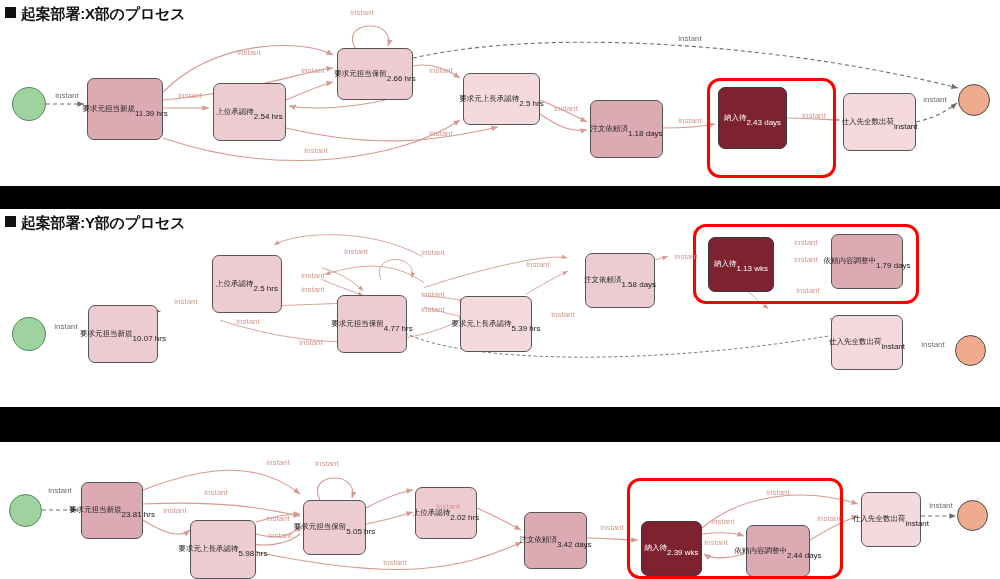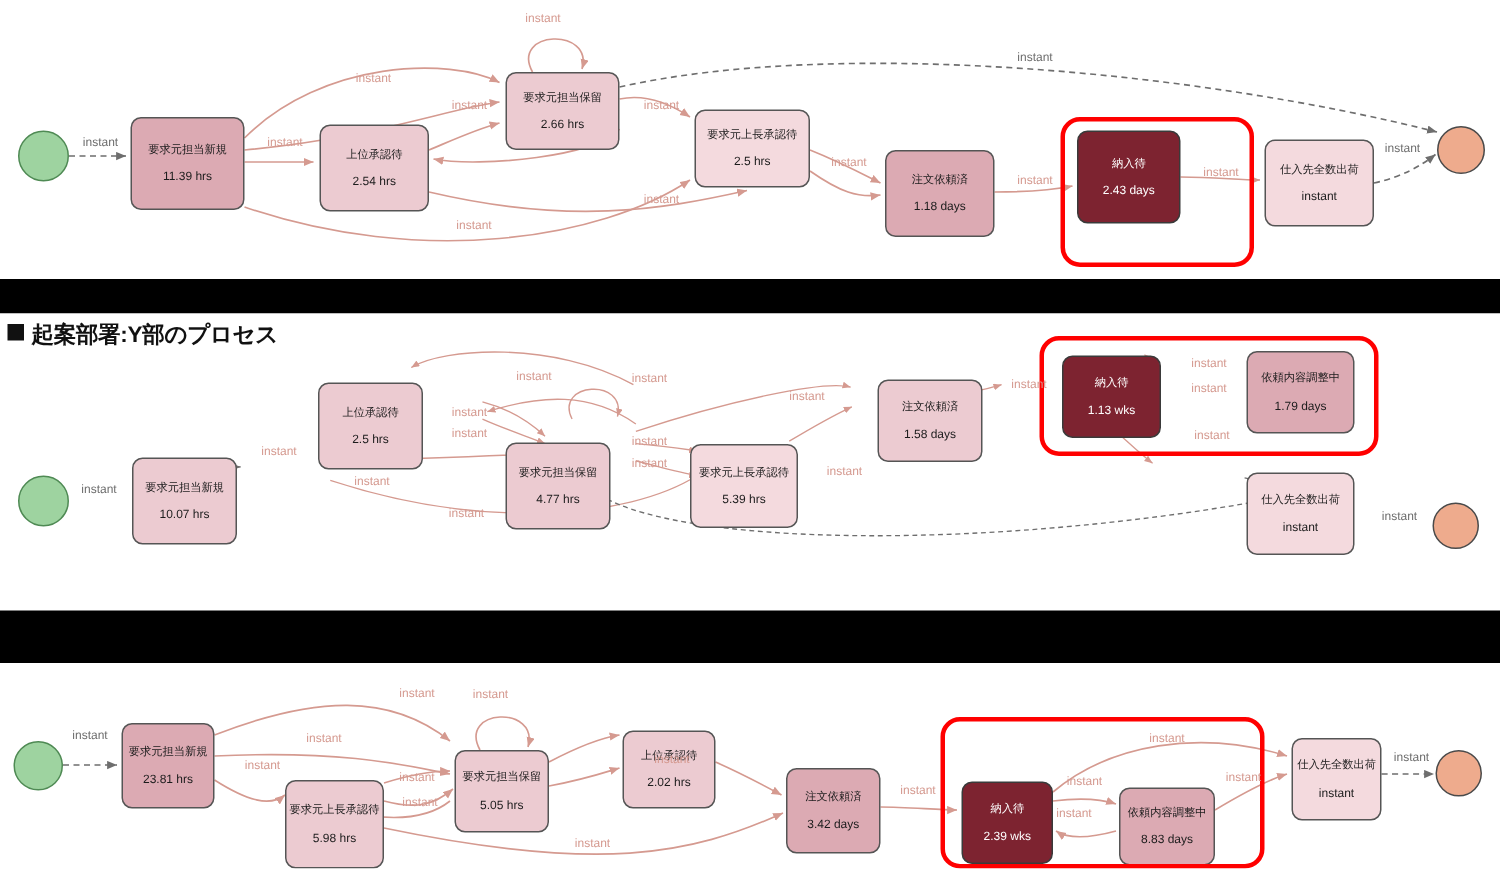--- a/index.html
+++ b/index.html
@@ -60,6 +60,9 @@
 <body>
 
 <div class="panel" id="panel-1">
+  <div class="panel-title">
+    <span class="sq"></span><span>起案部署:X部のプロセス</span>
+  </div>
 
   <svg class="svg-layer" viewBox="0 0 1000 186">
     <defs>

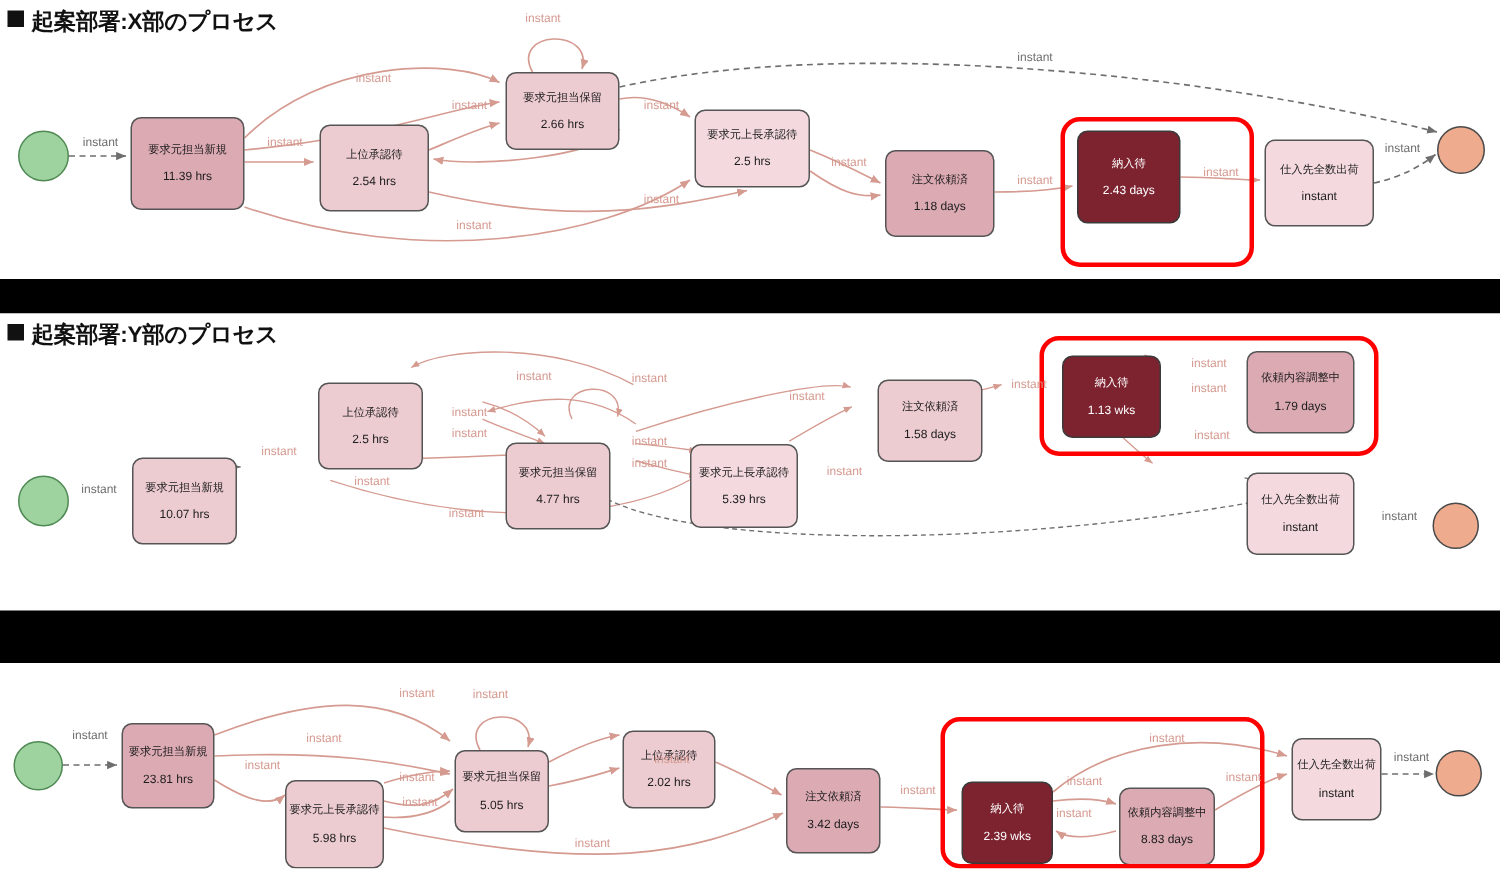--- a/index.html
+++ b/index.html
@@ -29,7 +29,7 @@
   .node{
     position:absolute;box-sizing:border-box;
     border:1px solid #555;border-radius:7px;
-    display:flex;flex-direction:column;align-items:center;justify-content:center;
+    display:flex;flex-direction:row;align-items:center;justify-content:center;
     text-align:center;line-height:1.15;
   }
   .node .nm{font-size:7.5px;color:#1c1c1c;white-space:nowrap;}

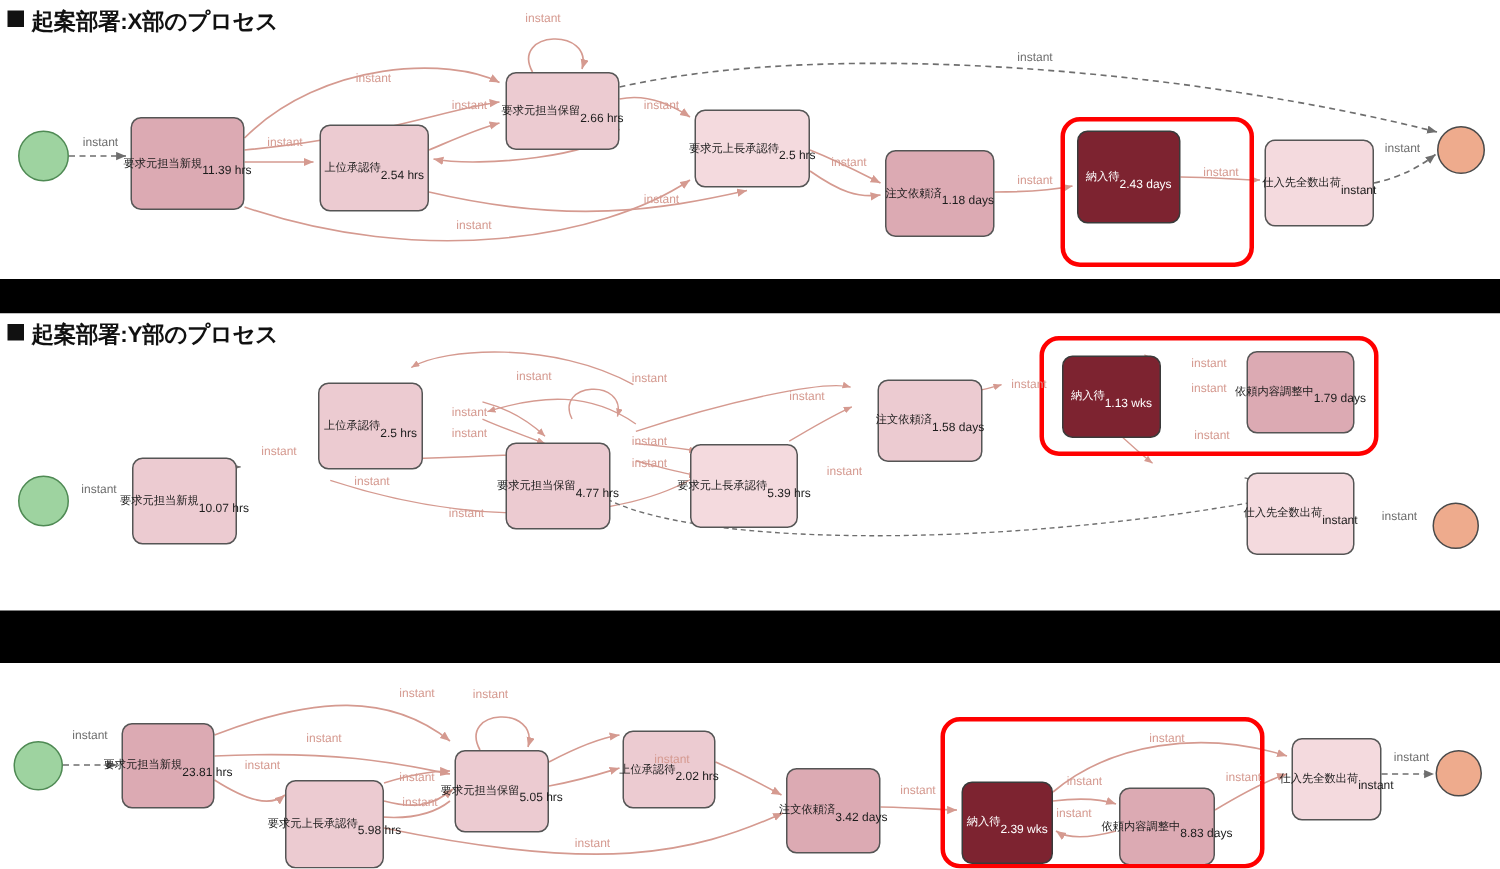--- a/index.html
+++ b/index.html
@@ -292,7 +292,7 @@
   </div>
   <div class="node shade-2" style="left:746px;top:83px;width:64px;height:52px;">
     <div class="nm">依頼内容調整中</div>
-    <div class="dur">8.83 days</div>
+    <div class="dur">2.44 days</div>
   </div>
   <div class="node shade-0" style="left:861px;top:50px;width:60px;height:55px;">
     <div class="nm">仕入先全数出荷</div>

